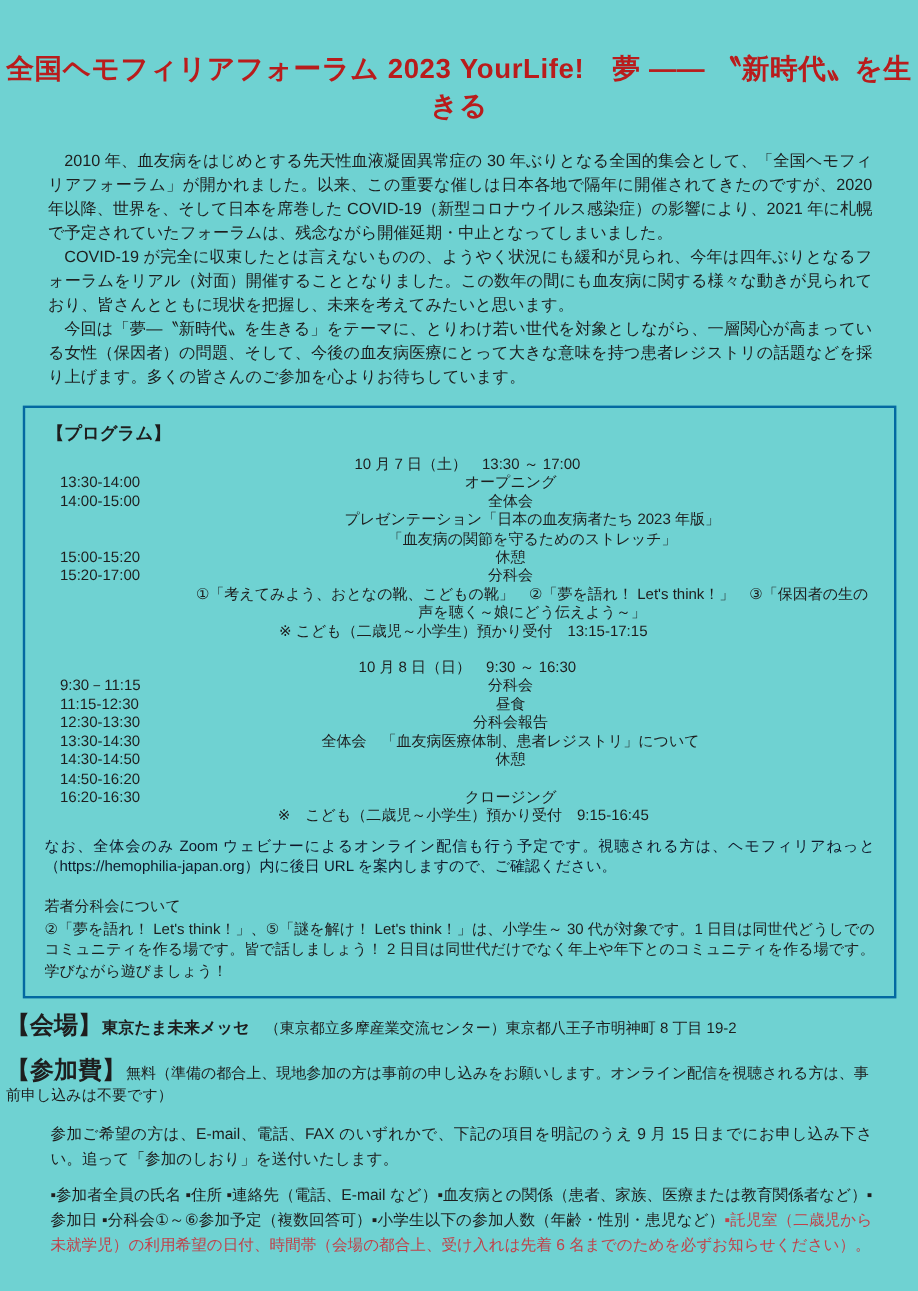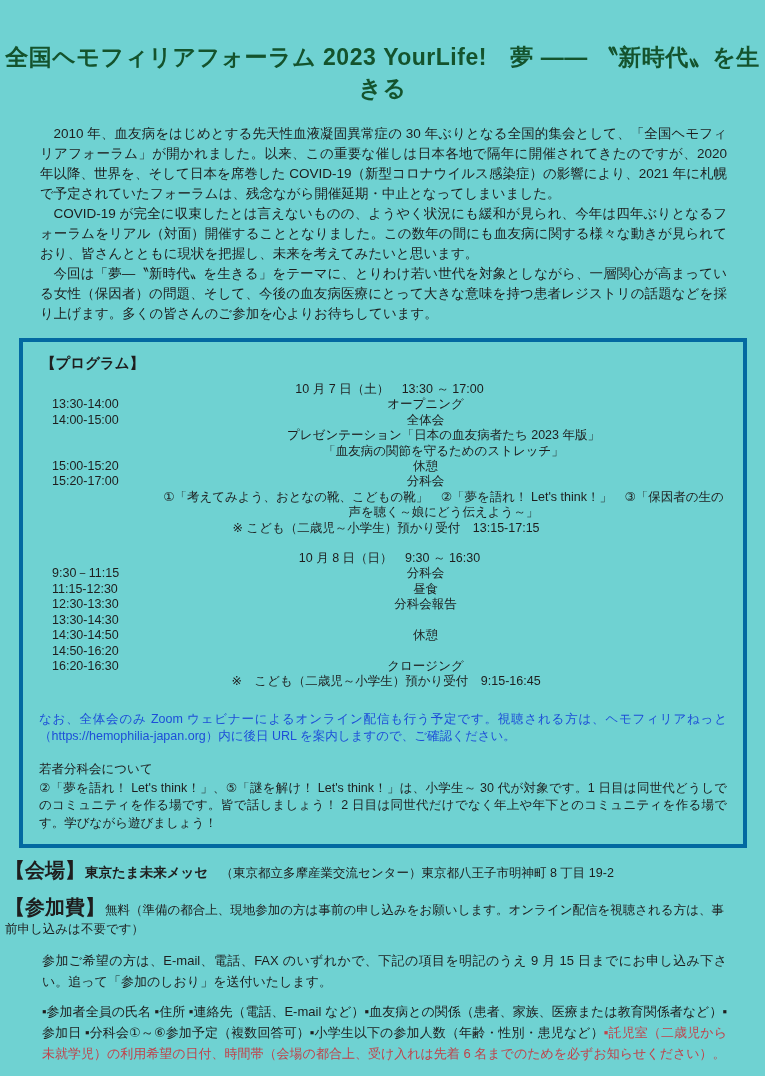--- a/index.html
+++ b/index.html
@@ -11,7 +11,7 @@
   }
   .title{
     margin:0;padding-top:42px;text-align:center;
-    font-size:23px;font-weight:bold;color:#14532d;letter-spacing:.5px;
+    font-size:23px;font-weight:bold;color:#b91c1c;letter-spacing:.5px;
   }
   .intro{margin:20px 38px 0 40px;font-size:13.5px;line-height:20px;text-align:justify;}
   .intro p{margin:0;text-indent:1em;}

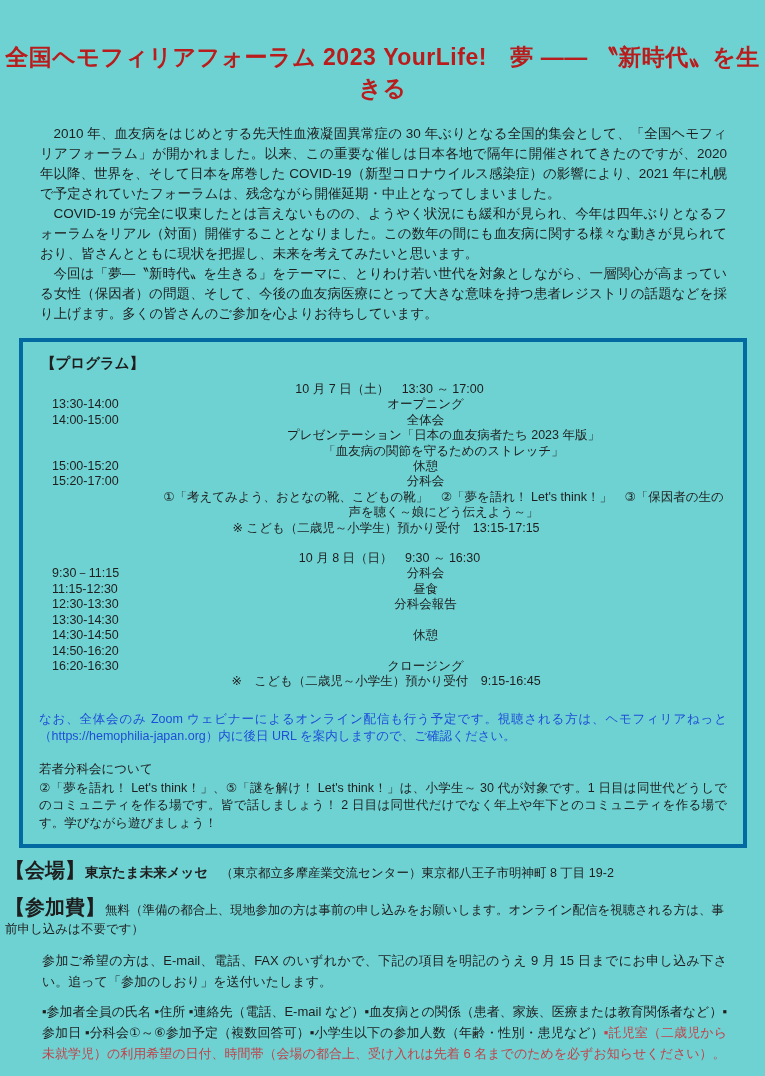--- a/index.html
+++ b/index.html
@@ -17,7 +17,7 @@
   .intro p{margin:0;text-indent:1em;}
 
   .program-box{
-    margin:14px 18px 0 19px;border:4px solid #0369a1;
+    margin:14px 18px 0 19px;border:2px solid #0369a1;
     padding:10px 16px 12px;box-sizing:border-box;
   }
   .program-heading{font-size:14.5px;font-weight:bold;margin:2px 0 9px 2px;}

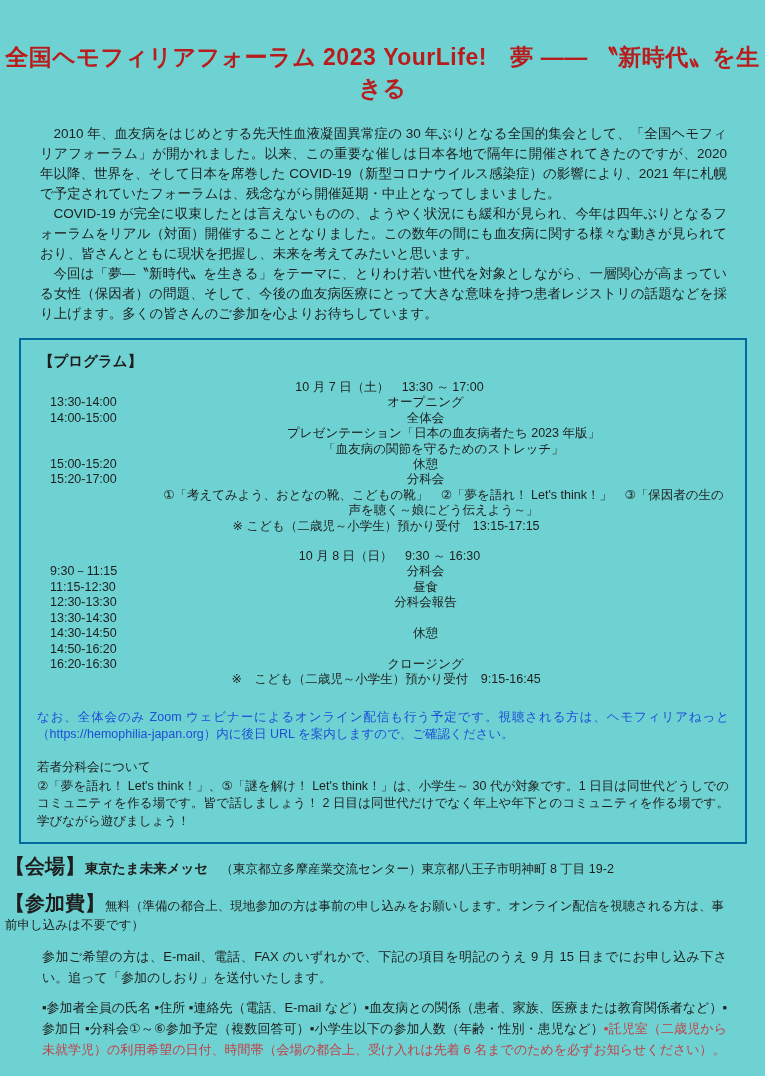--- a/index.html
+++ b/index.html
@@ -116,6 +116,7 @@
         </div>
       <div class="srow">
           <span class="t">13:30-14:30</span>
+          <span class="c">全体会　「血友病医療体制、患者レジストリ」について</span>
         </div>
       <div class="srow">
           <span class="t">14:30-14:50</span>

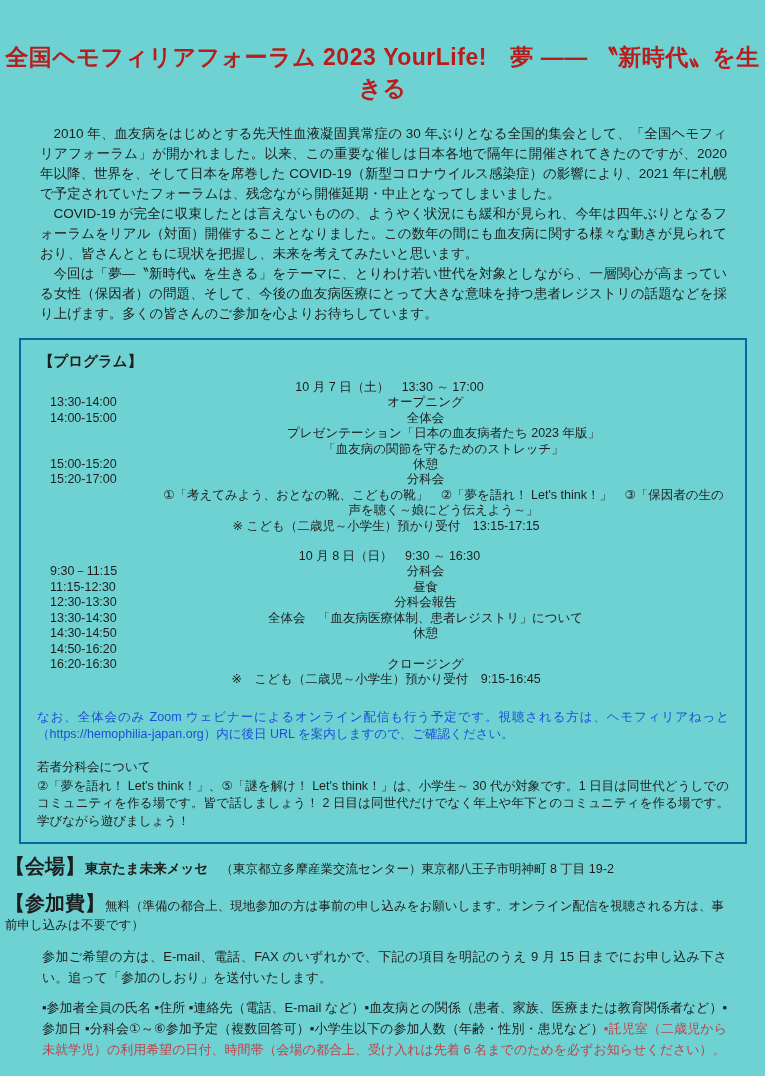--- a/index.html
+++ b/index.html
@@ -31,8 +31,8 @@
   .srow.note{margin-left:-7px;}
   .sgap{height:15px;}
   .online-note{
-    margin:21px 0 0 0;font-size:12.5px;line-height:17.5px;
-    color:#1d4ed8;text-align:justify;
+    margin:9px 0 0 0;font-size:12.5px;line-height:17.5px;
+    color:#0f172a;text-align:justify;
   }
   .youth{margin-top:15px;}
   .youth-heading{margin:0;font-size:12.5px;line-height:17px;}

